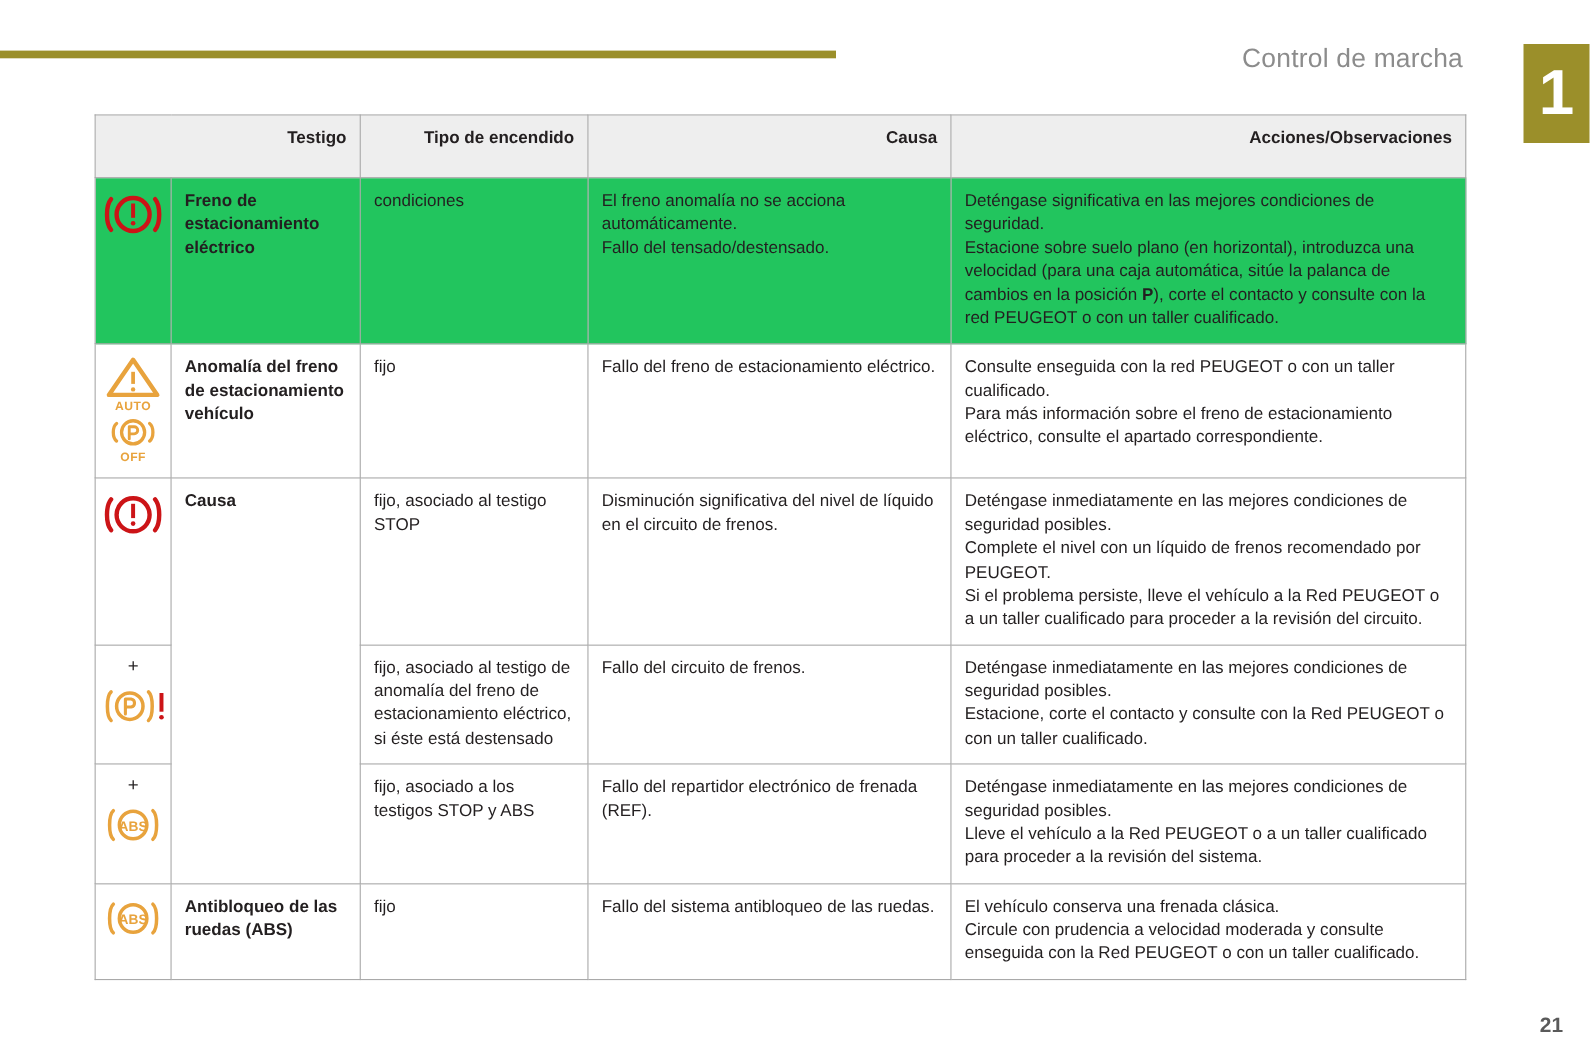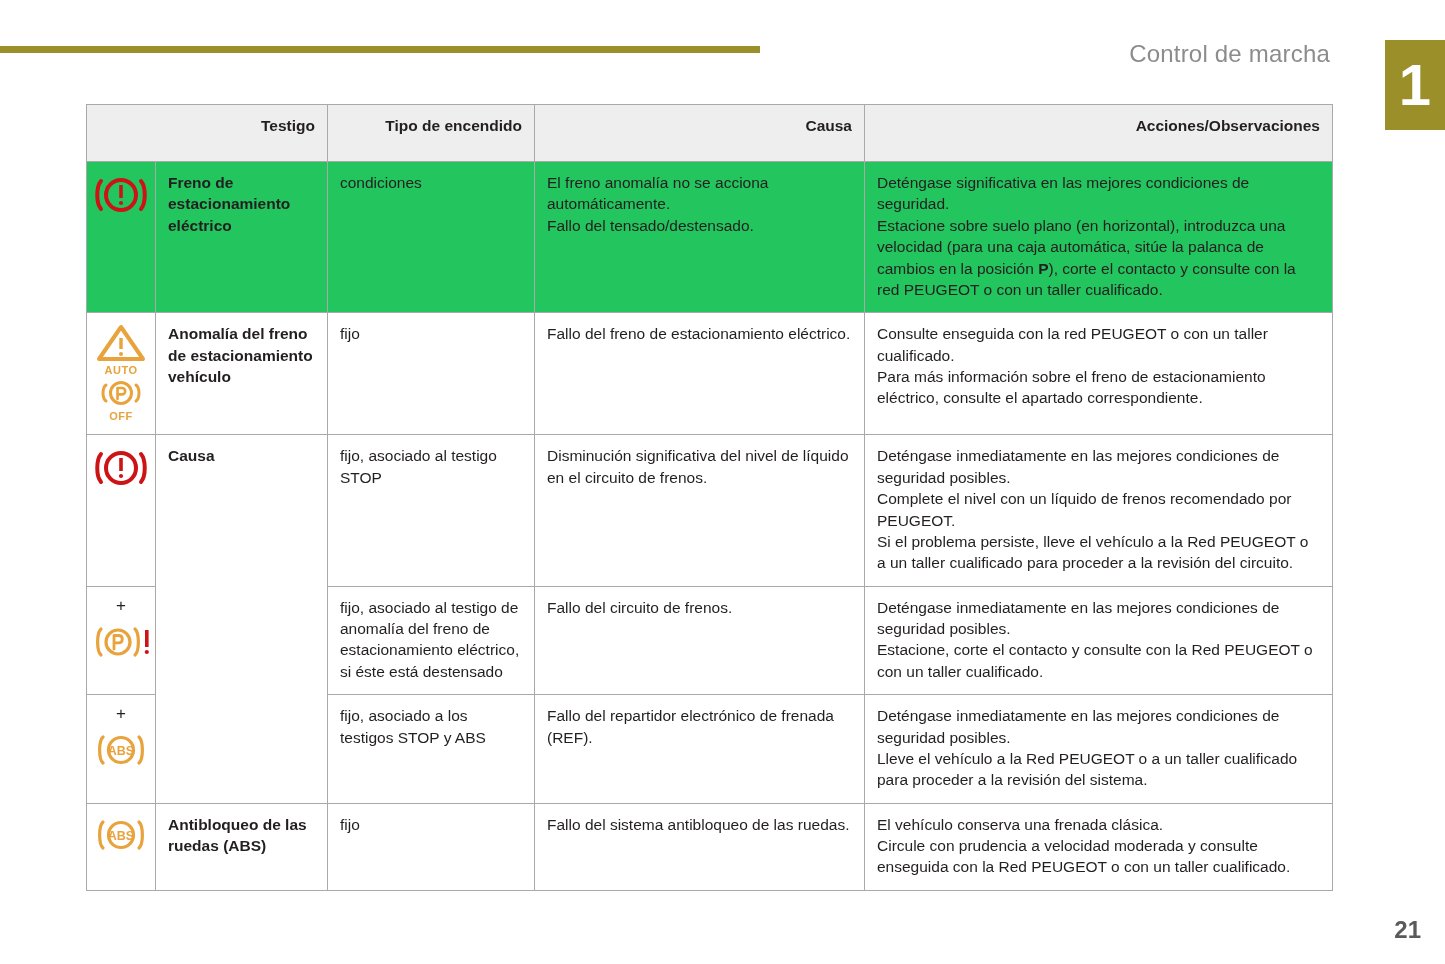--- a/index.html
+++ b/index.html
@@ -62,7 +62,7 @@
     position: absolute;
     right: 24px;
     bottom: 20px;
-    font-size: 24px;
+    font-size: 19px;
     font-weight: bold;
     color: #5a5a5a;
   }

